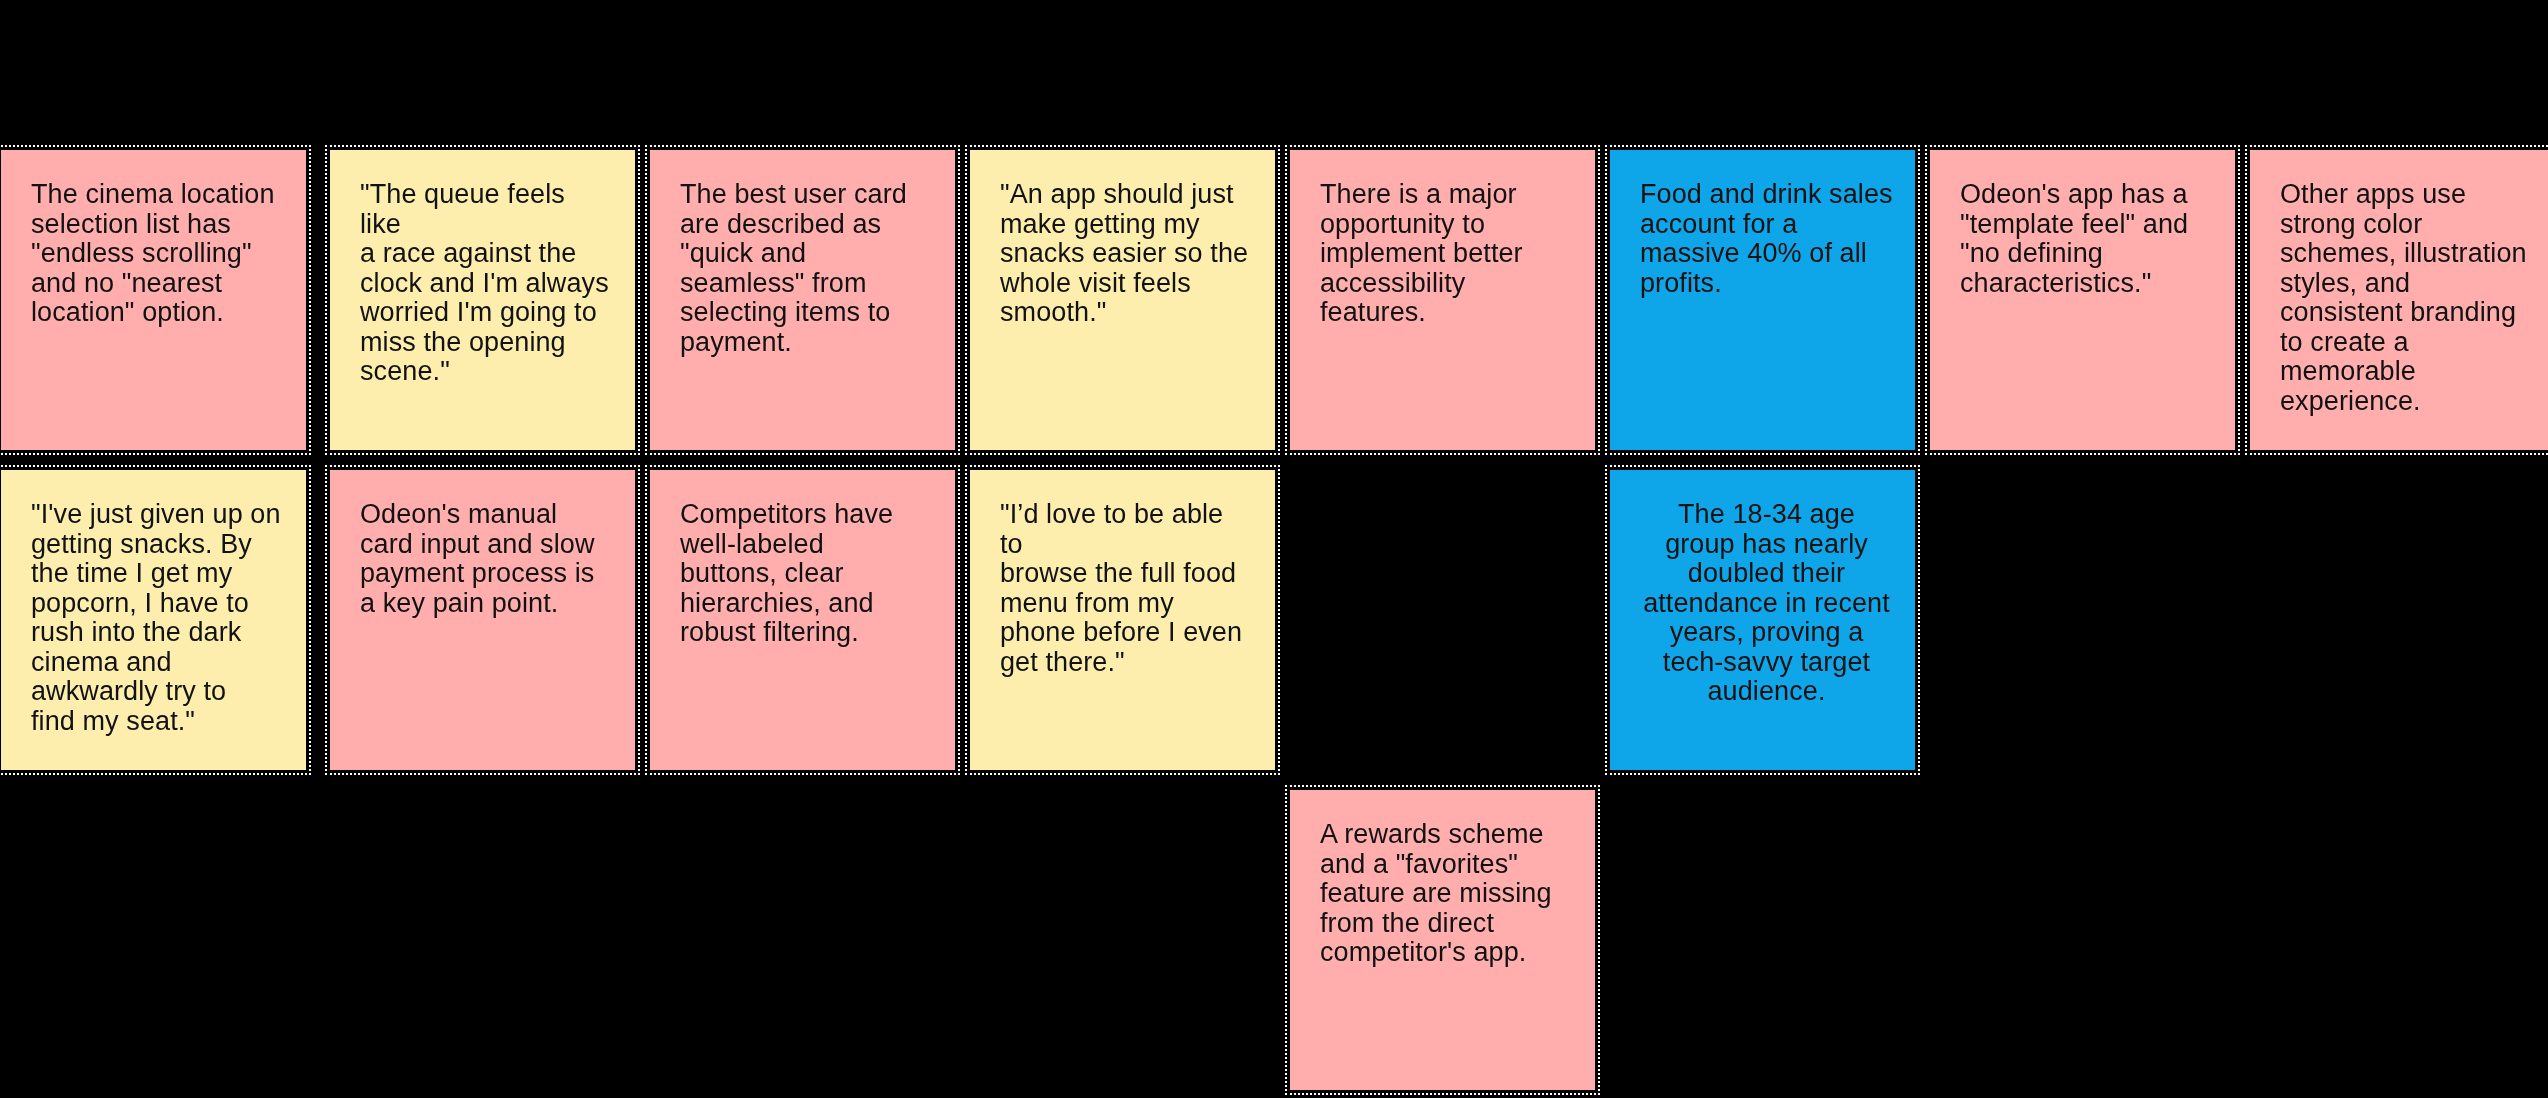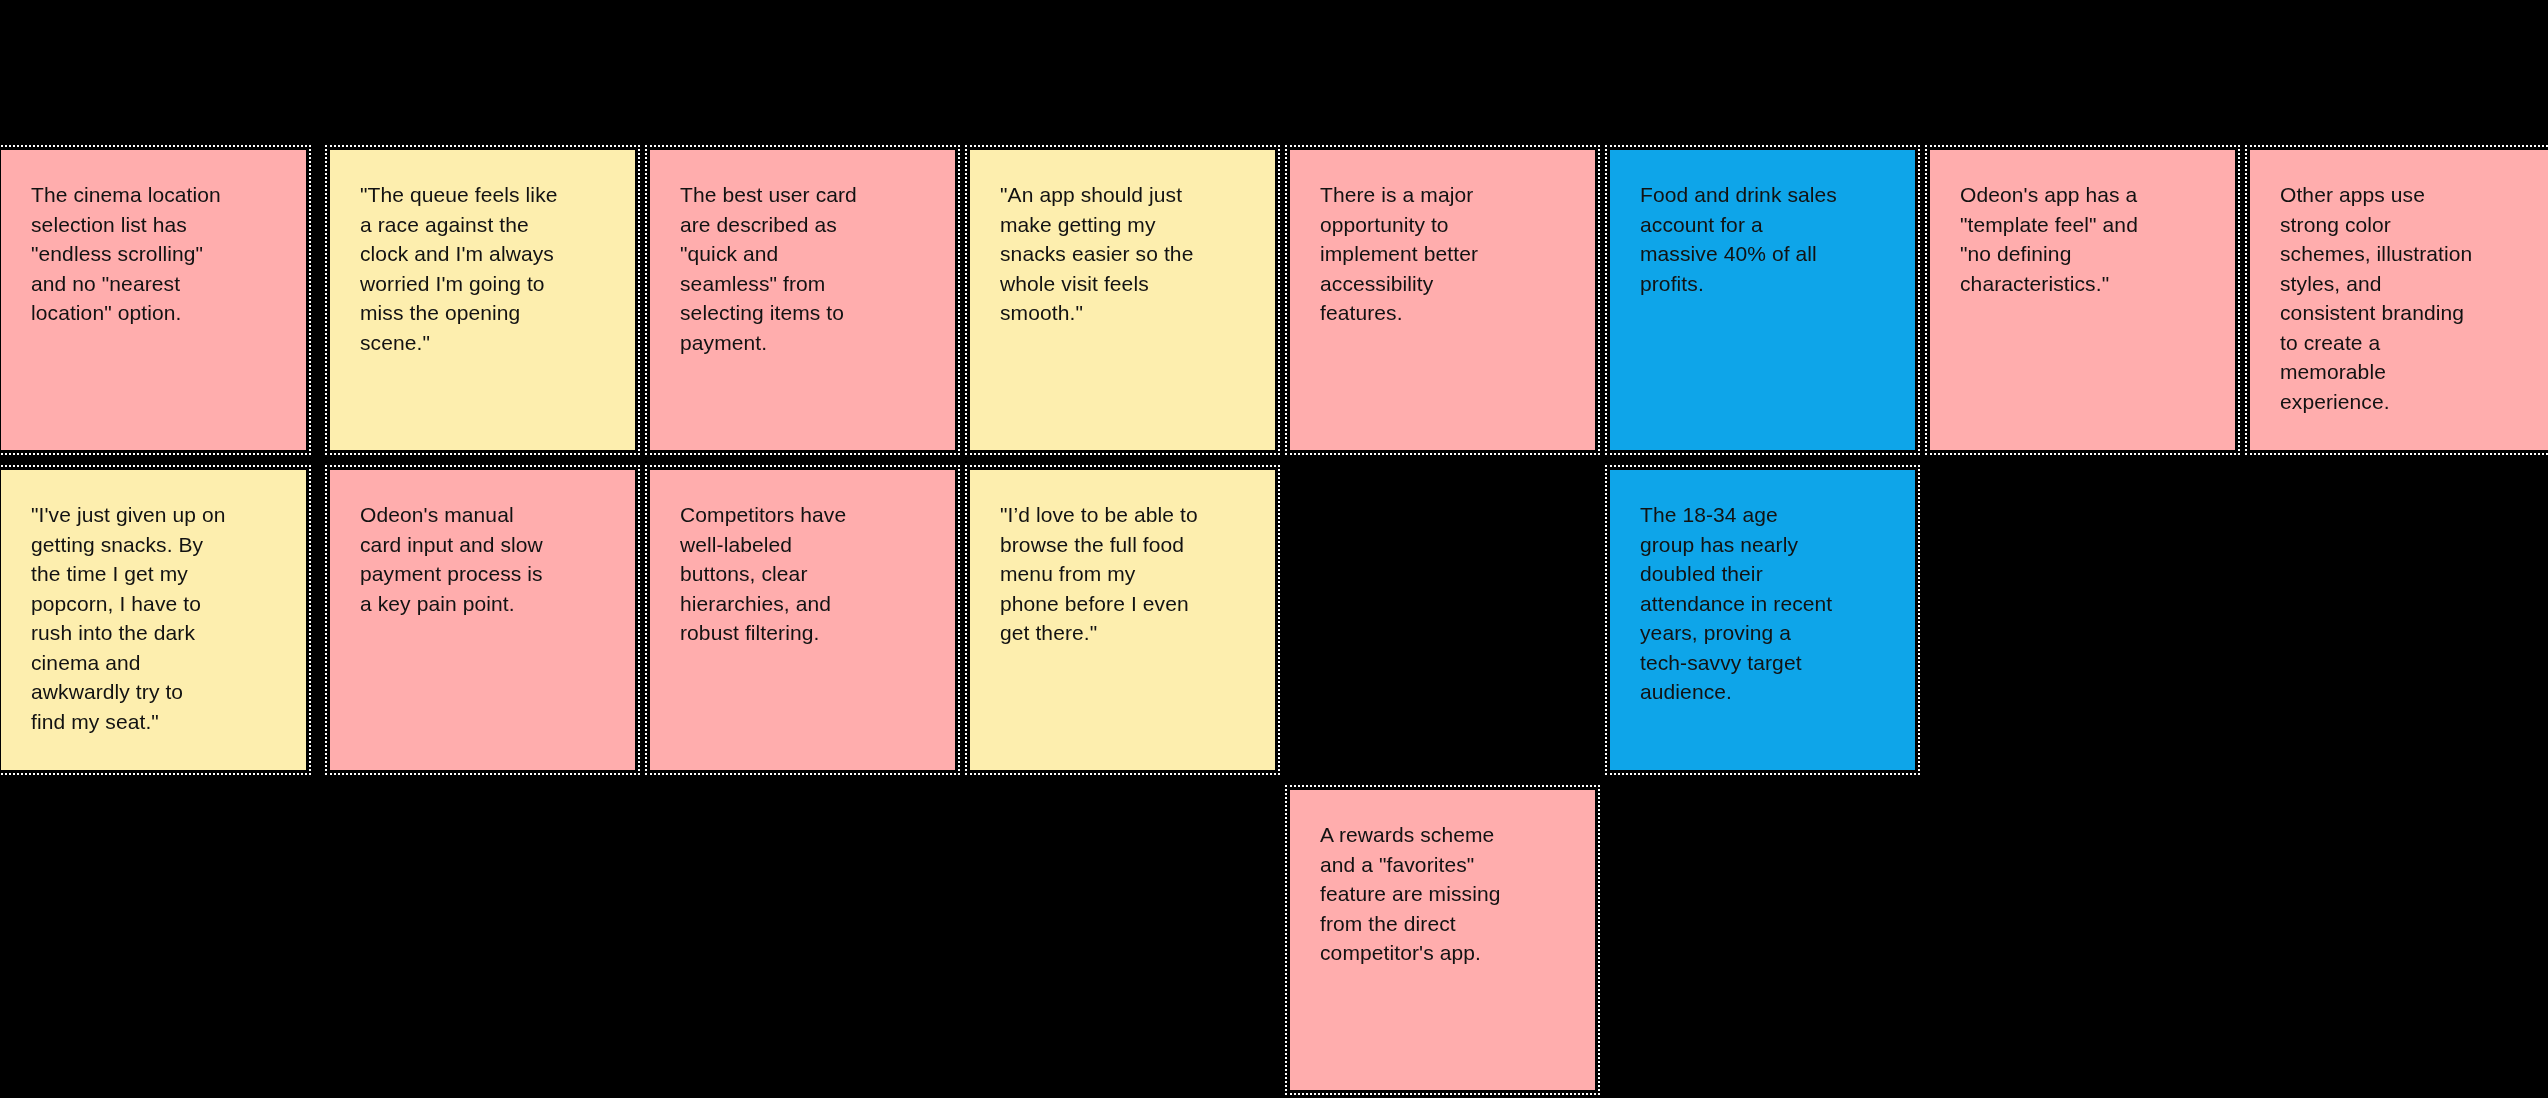--- a/index.html
+++ b/index.html
@@ -41,7 +41,7 @@
 
   .note-text {
     font-family: "Liberation Sans", sans-serif;
-    font-size: 21px;
+    font-size: 27px;
     line-height: 29.5px;
     color: #121212;
     letter-spacing: 0.1px;

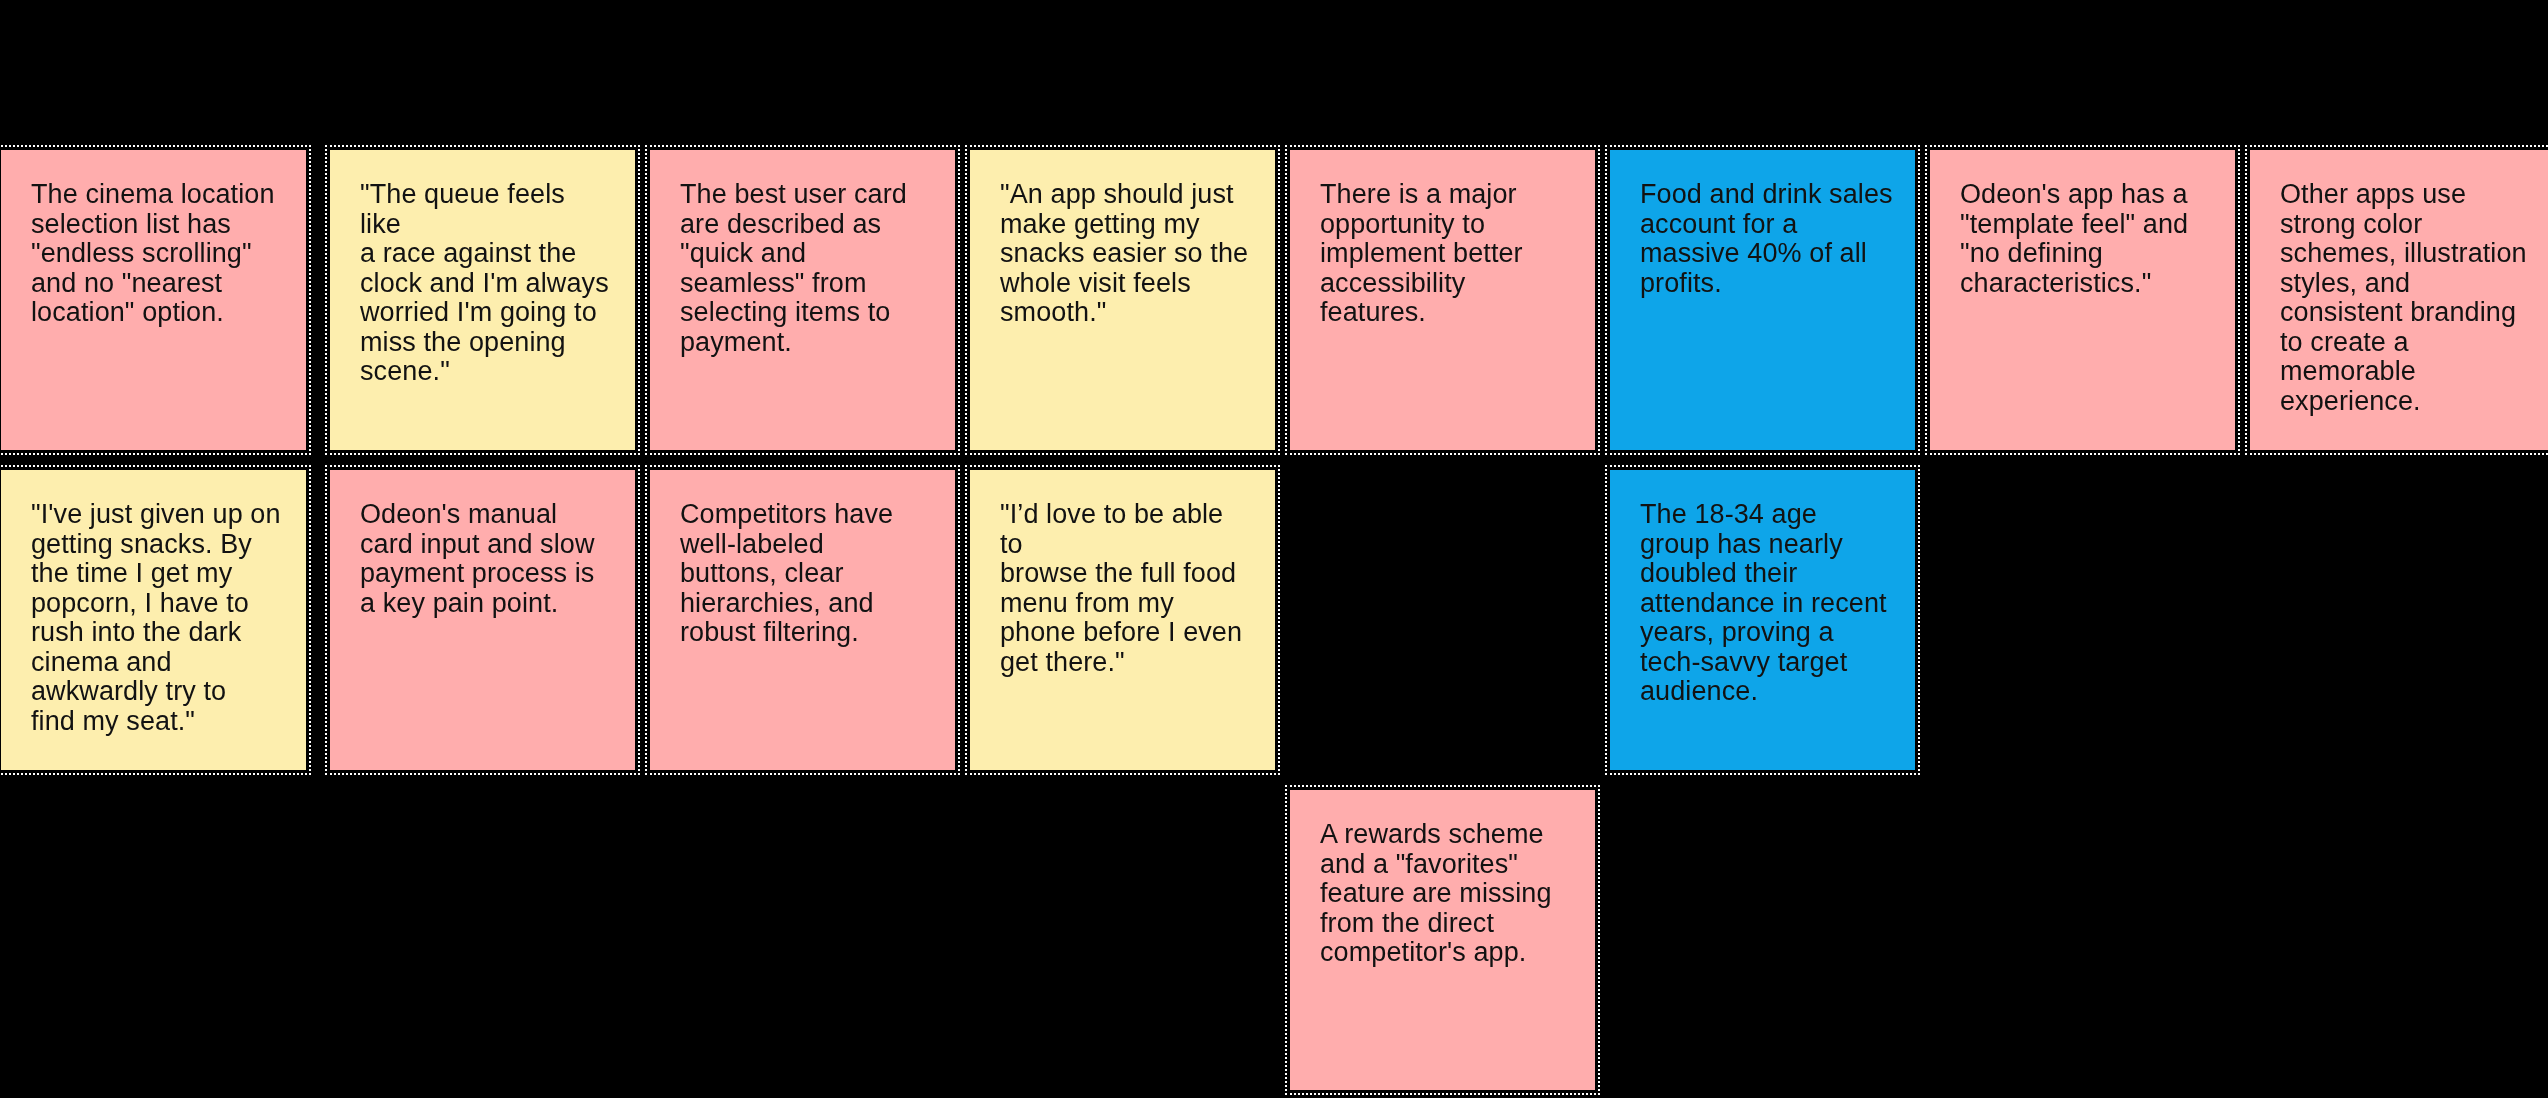--- a/index.html
+++ b/index.html
@@ -185,7 +185,7 @@
   </div>
 
 
-  <div class="note c-green" style="left:1605px; top:465px; width:315px; height:310px;">
+  <div class="note c-green" style="left:1605px; top:465px; width:315px; height:310px;text-align:center;">
     <div class="note-inner">
       <div class="note-text">The 18-34 age
 group has nearly

